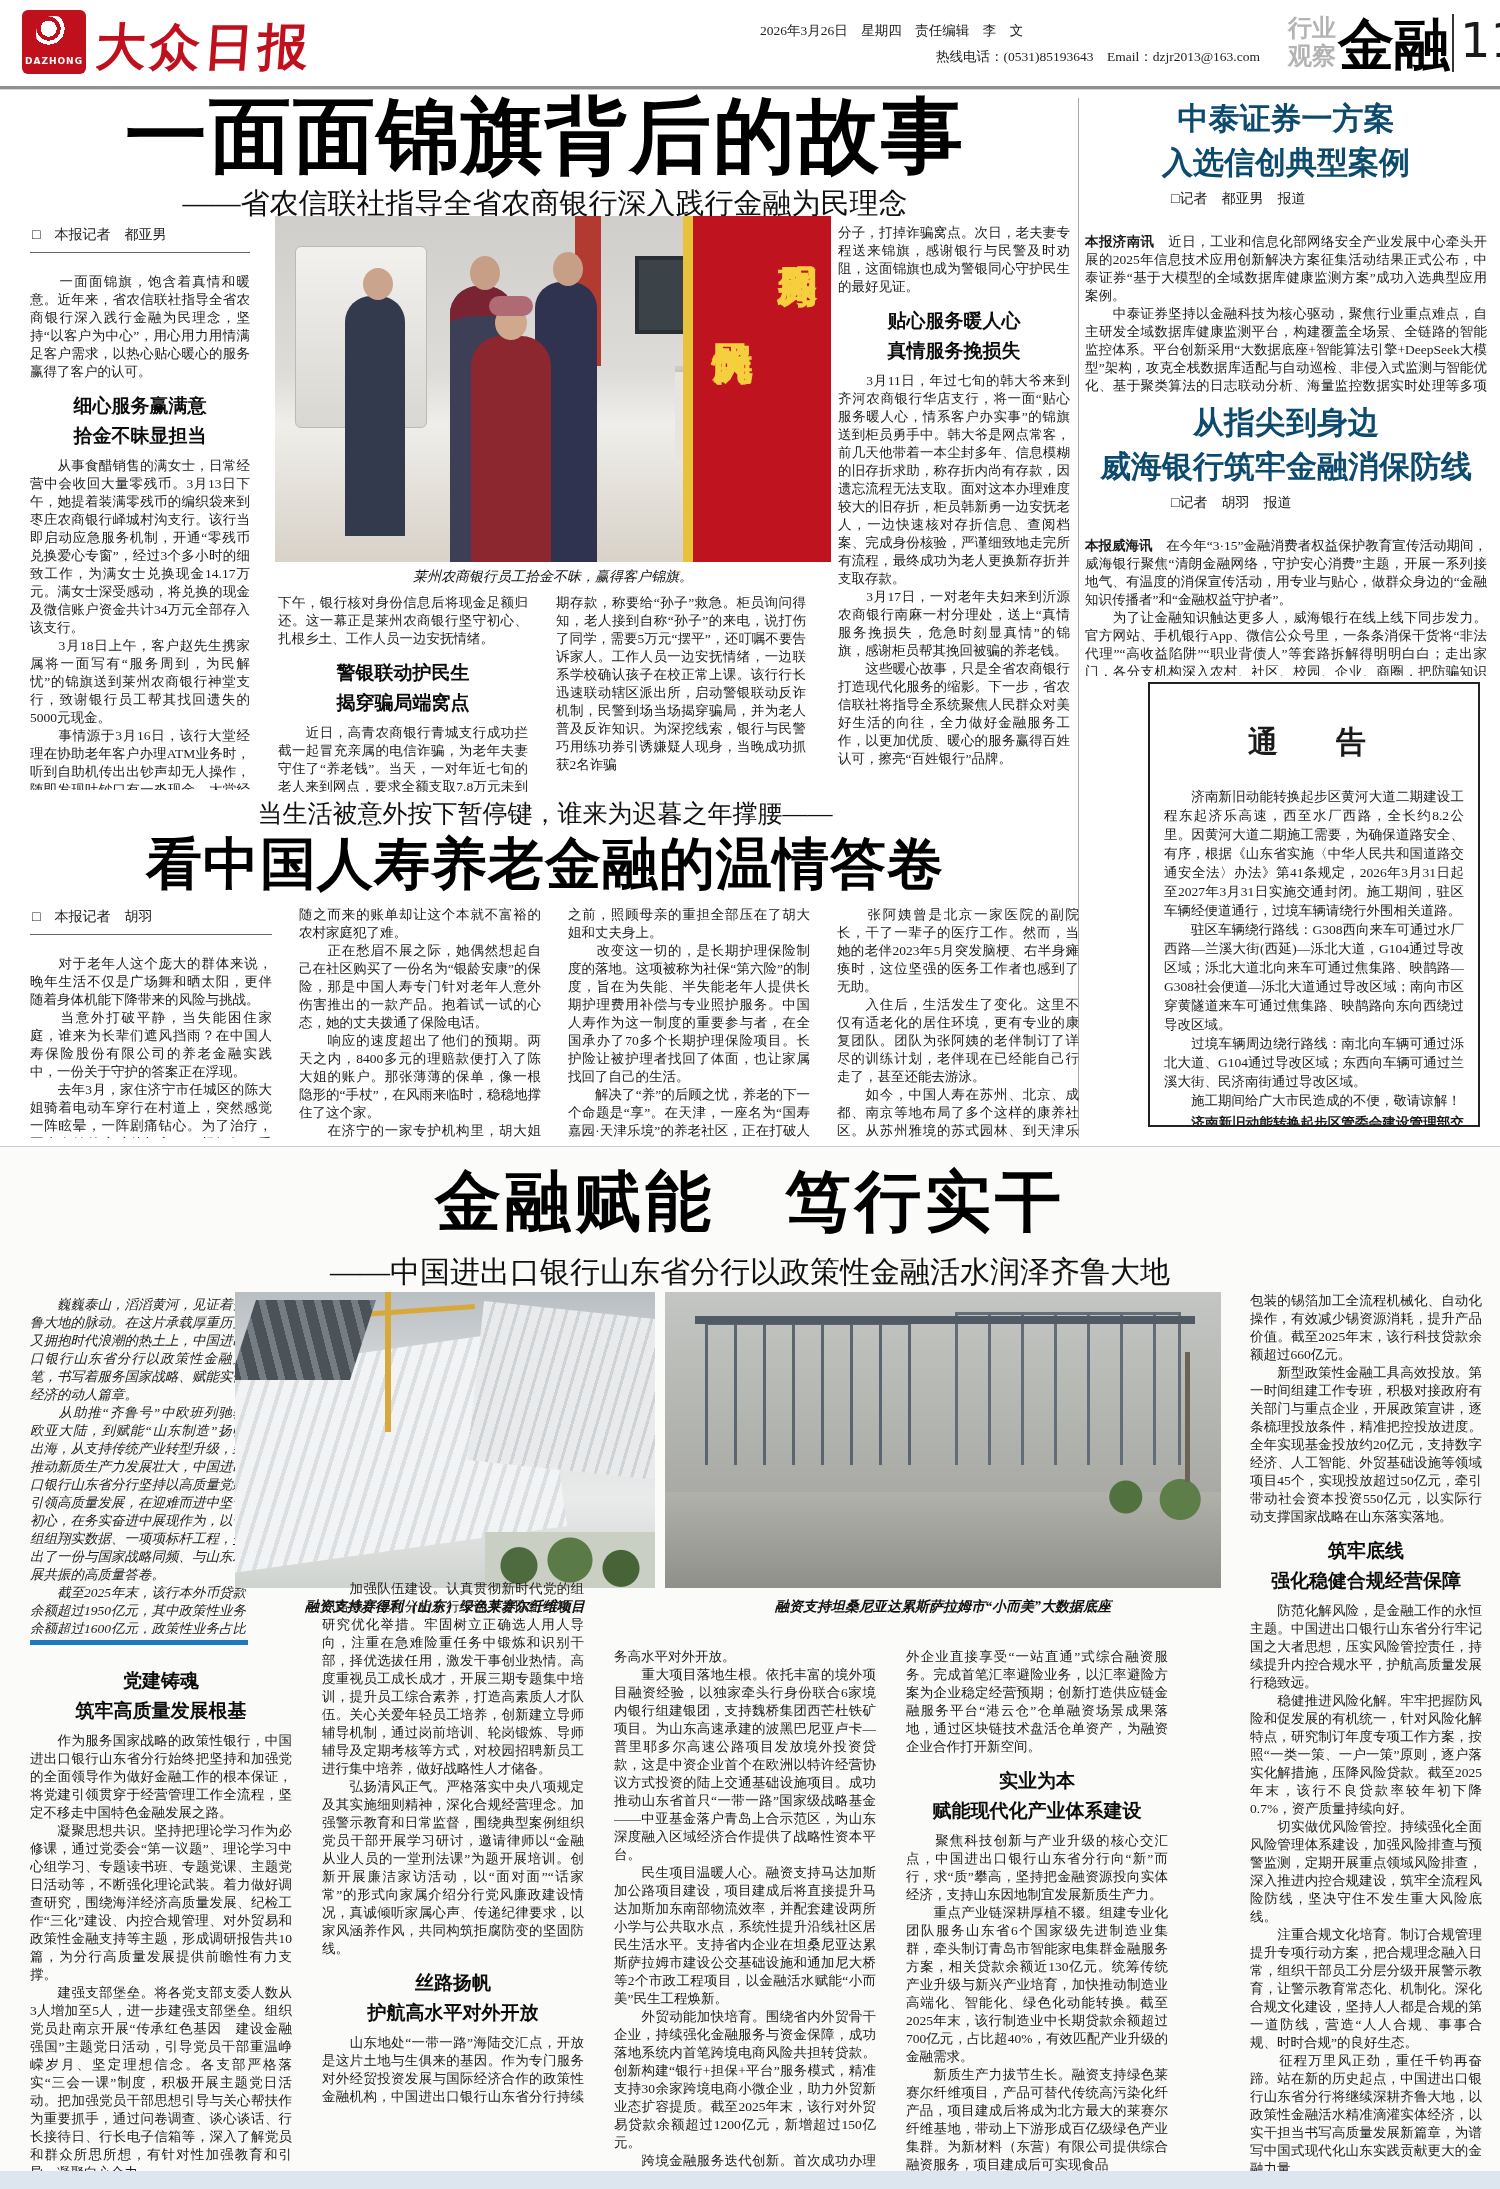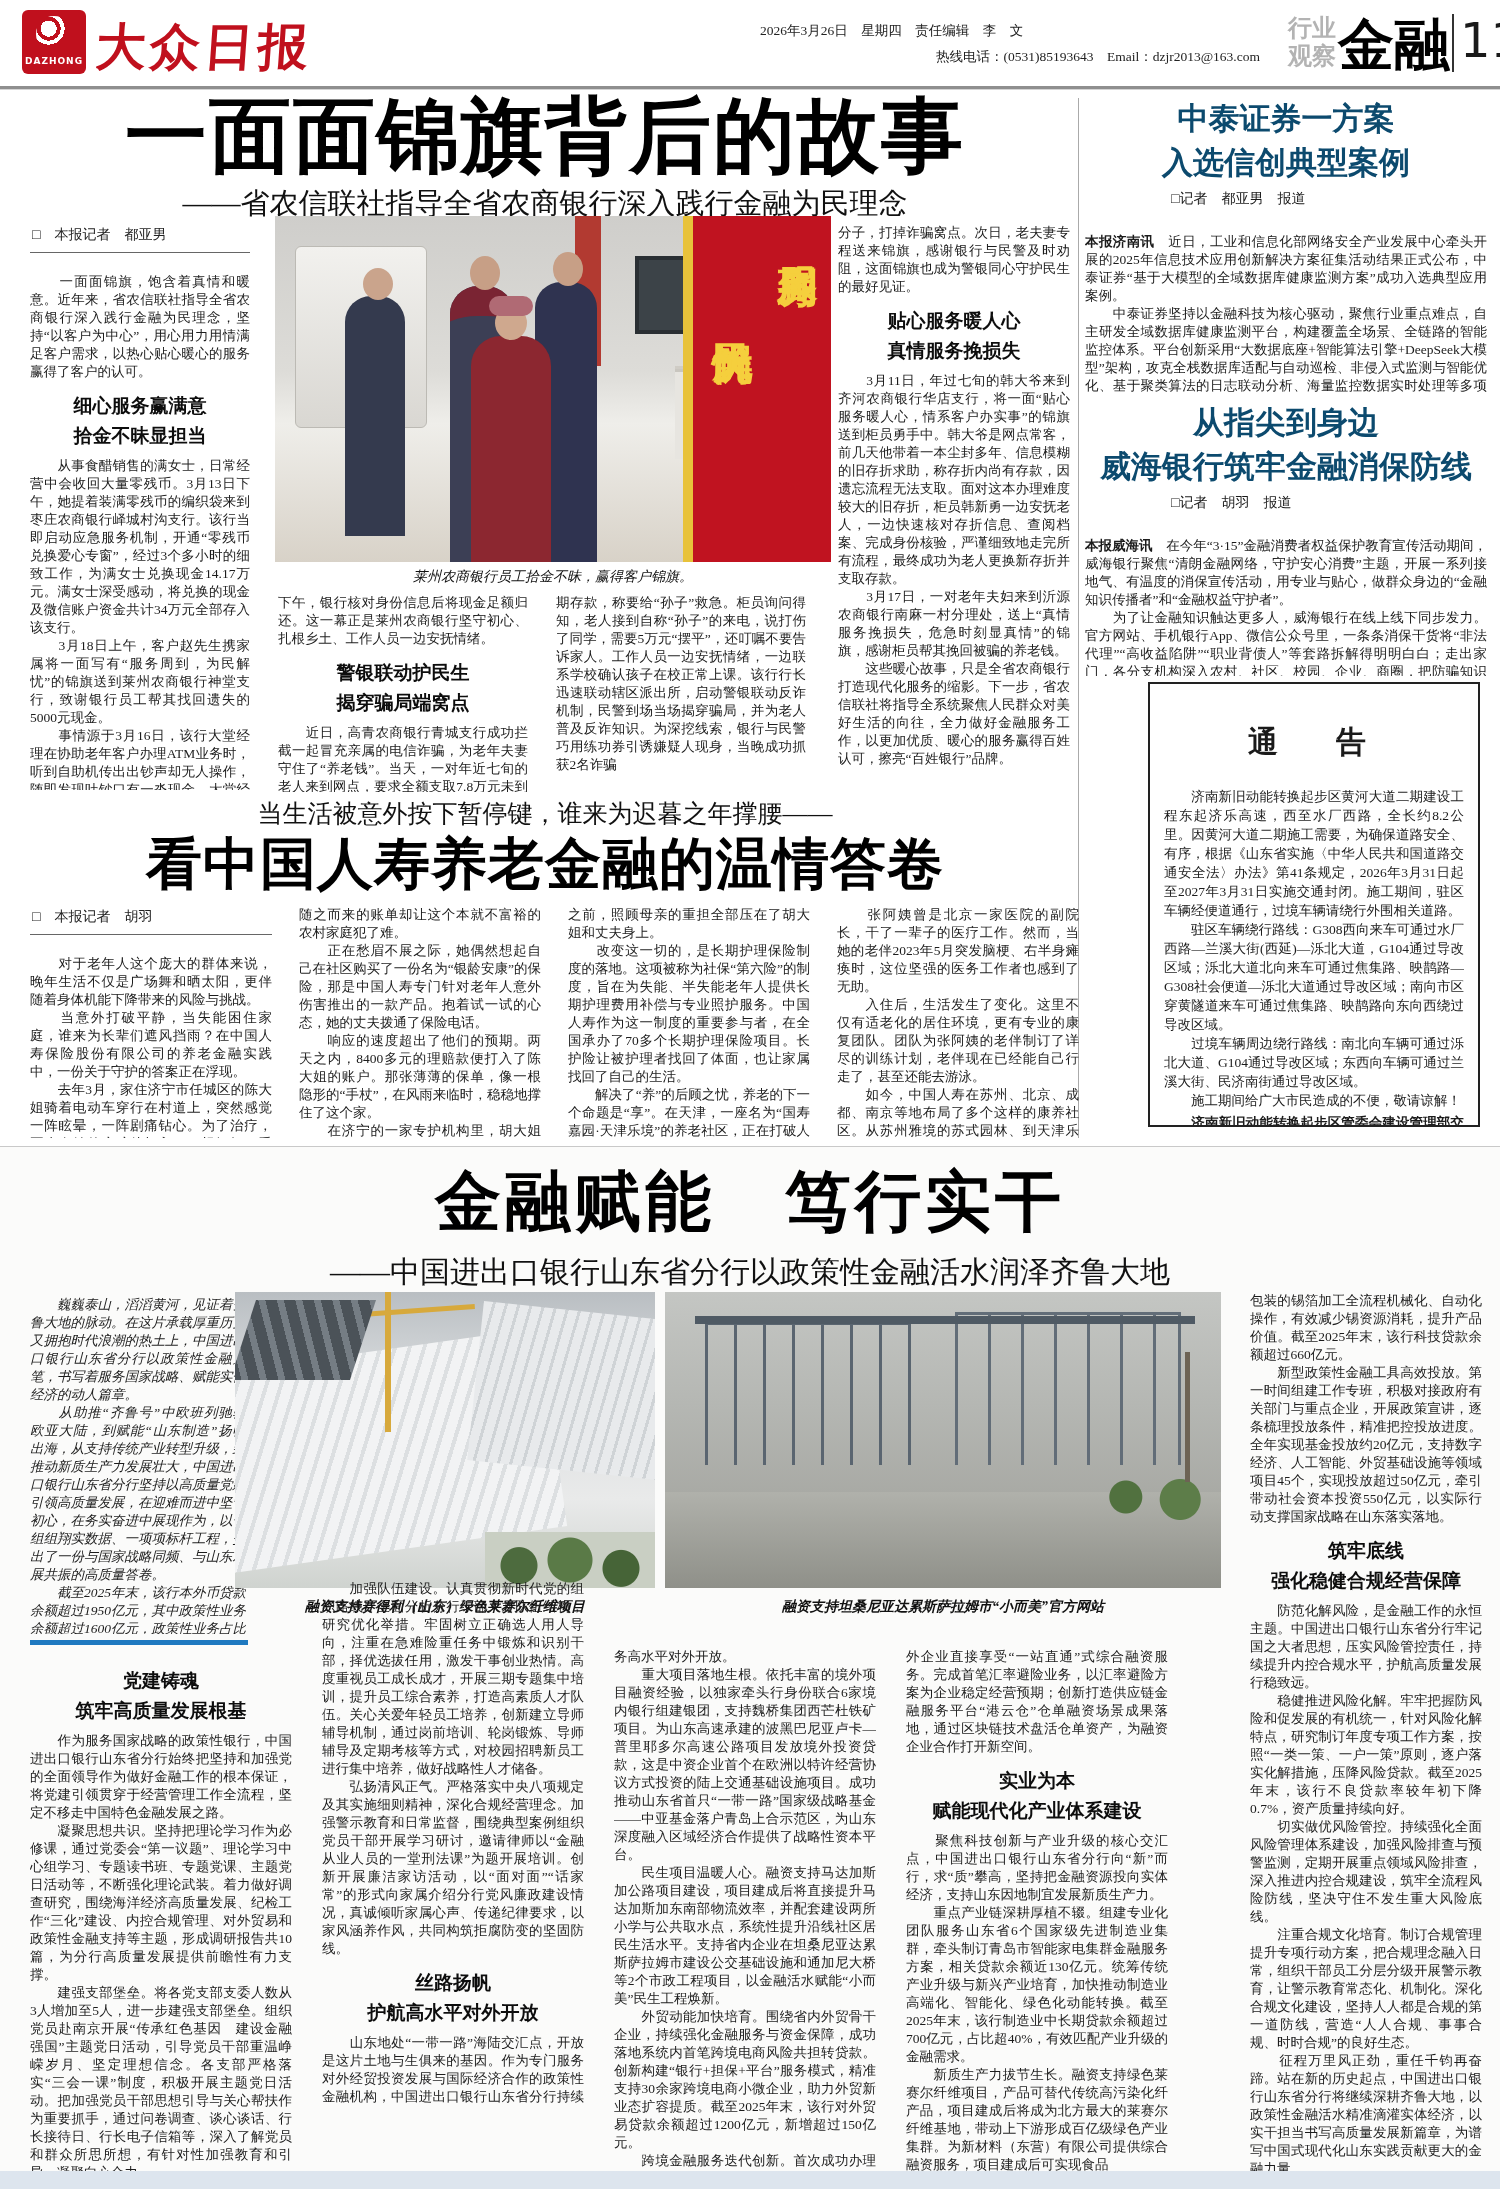--- a/index.html
+++ b/index.html
@@ -167,7 +167,7 @@
     <div class="abs" style="left:420px;top:180px;width:136px;height:50px;background:radial-gradient(circle at 30% 50%, #51713f 0 16px, transparent 17px),radial-gradient(circle at 70% 55%, #5d7d49 0 20px, transparent 21px),transparent;"></div>
     <div class="abs" style="left:520px;top:60px;width:5px;height:130px;background:#6d6354;"></div>
   </div>
-  <div class="abs caption" style="left:665px;top:1598px;width:556px;font-weight:bold;">融资支持坦桑尼亚达累斯萨拉姆市“小而美”官方网站</div>
+  <div class="abs caption" style="left:665px;top:1598px;width:556px;font-weight:bold;">融资支持坦桑尼亚达累斯萨拉姆市“小而美”大数据底座</div>
 
   <div class="abs" style="left:30px;top:1656px;width:262px;height:516px;overflow:hidden;">
     <div class="subhead">党建铸魂

